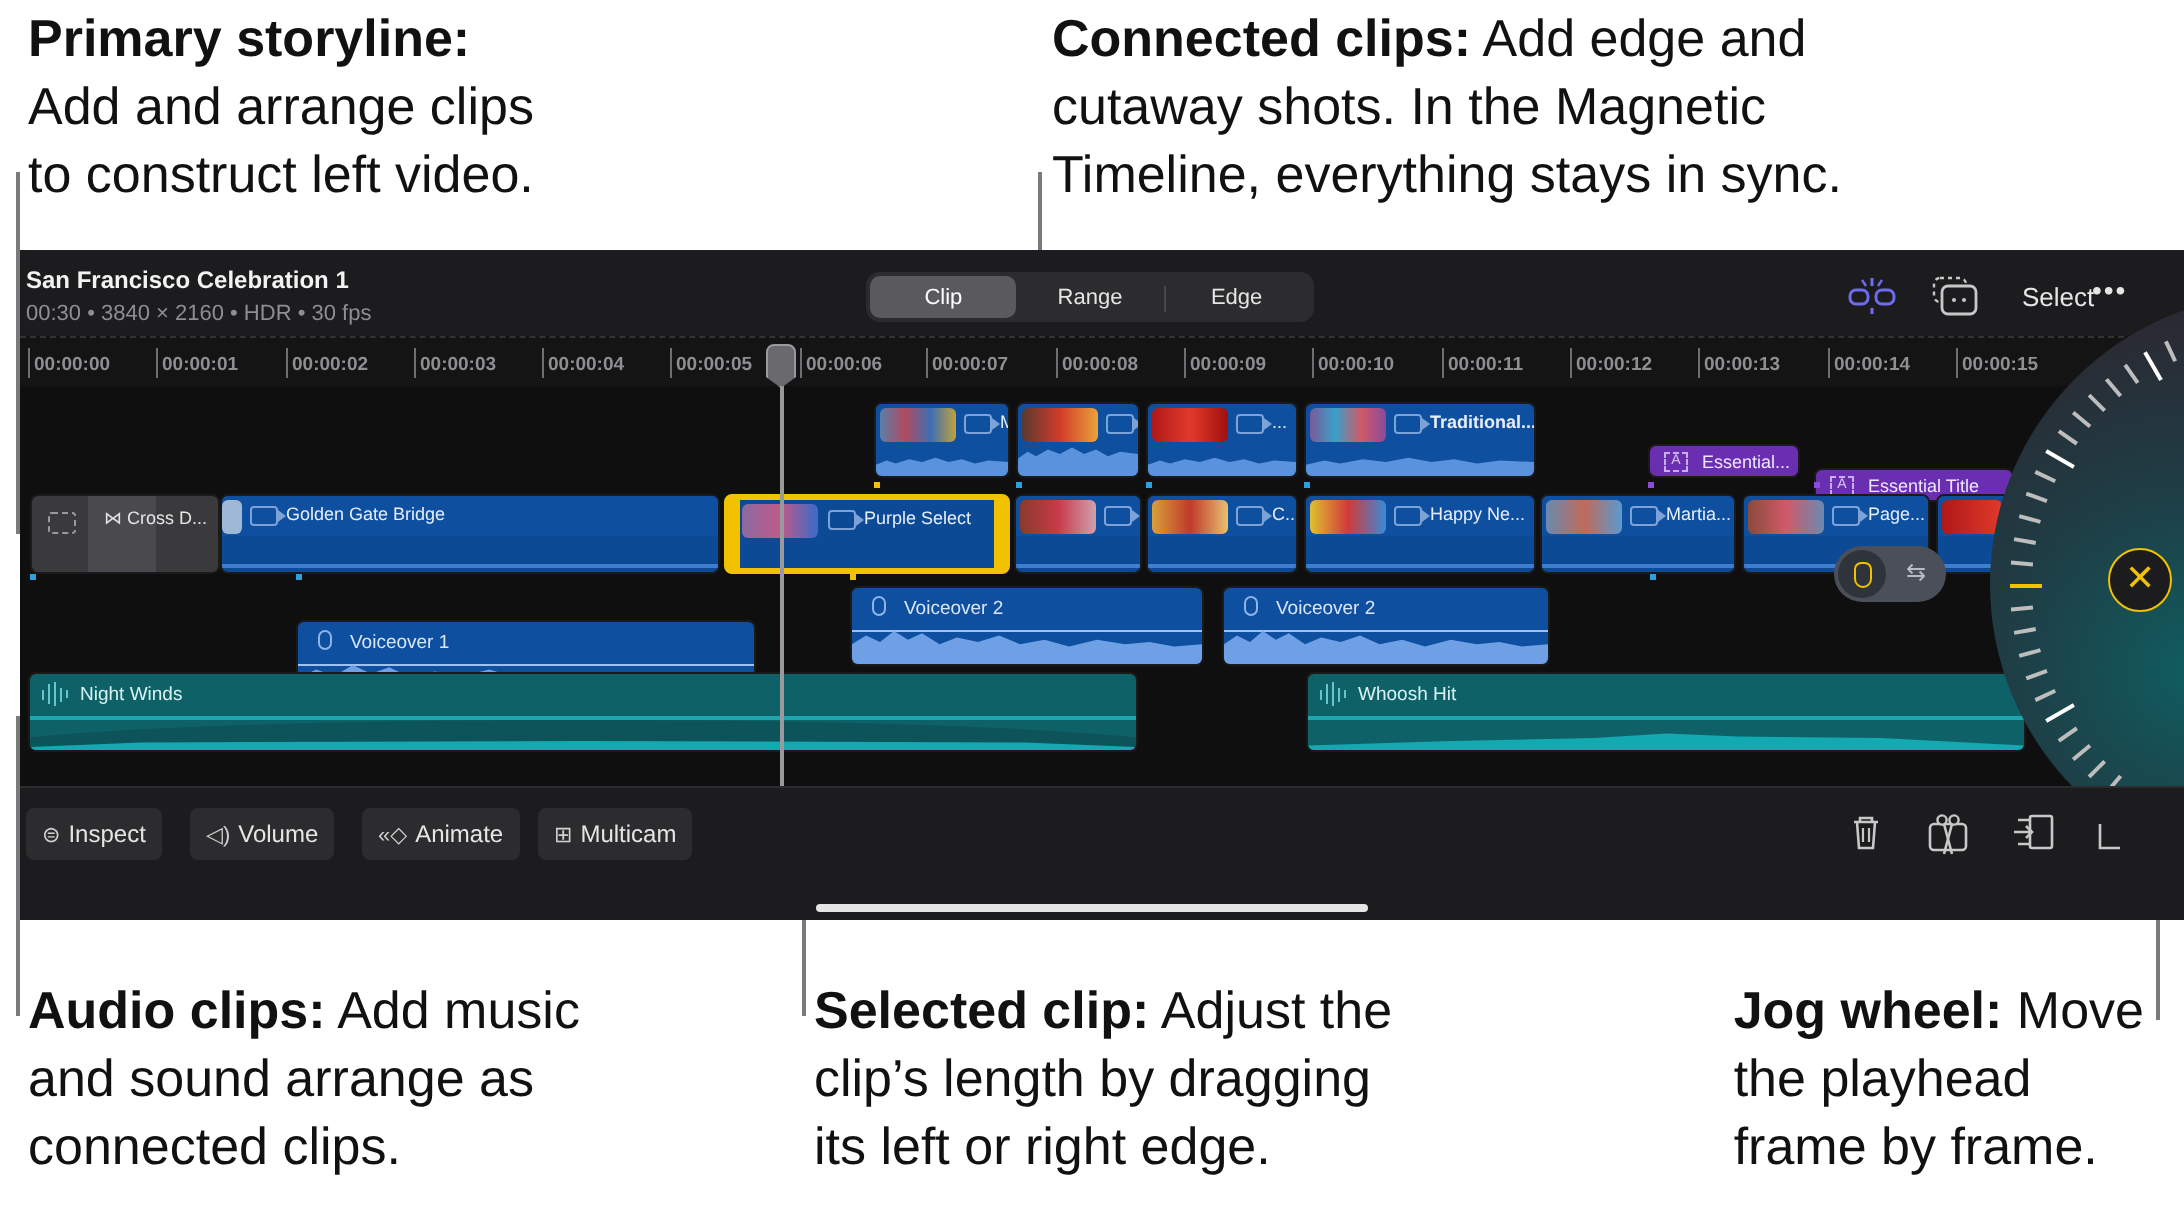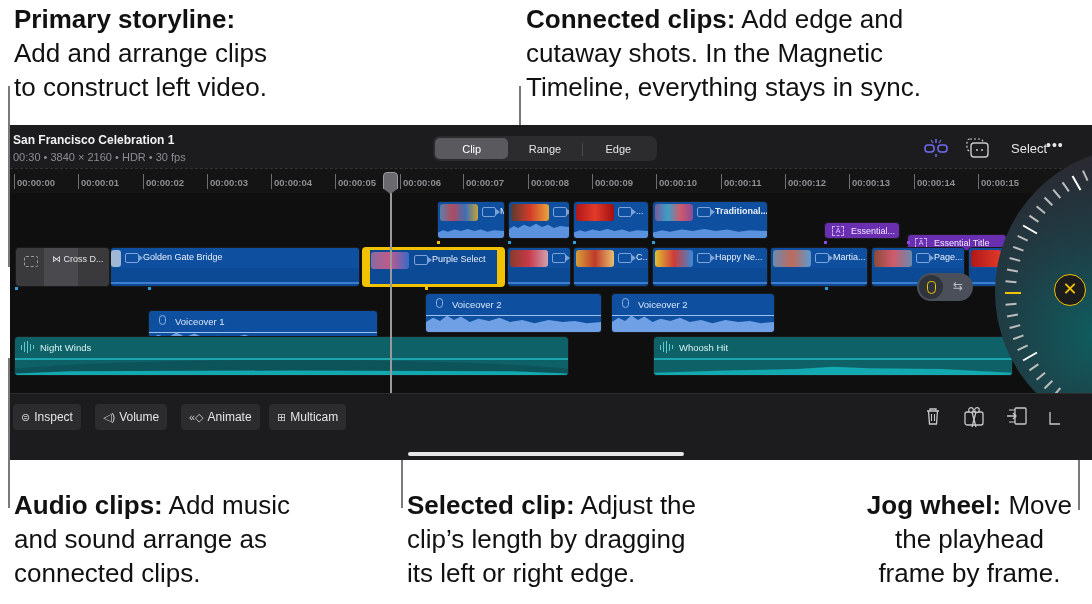--- a/index.html
+++ b/index.html
@@ -121,7 +121,7 @@
 </div>
 <div class="leader" style="left:401px;top:288px;height:220px;"></div>
 
-<div class="callout" style="right:20px;top:488px;text-align:center;">
+<div class="callout" style="right:20px;top:488px;text-align:left;">
   <b>Jog wheel:</b><span> Move</span><br>
   <span>the playhead</span><br>
   <span>frame by frame.</span>

